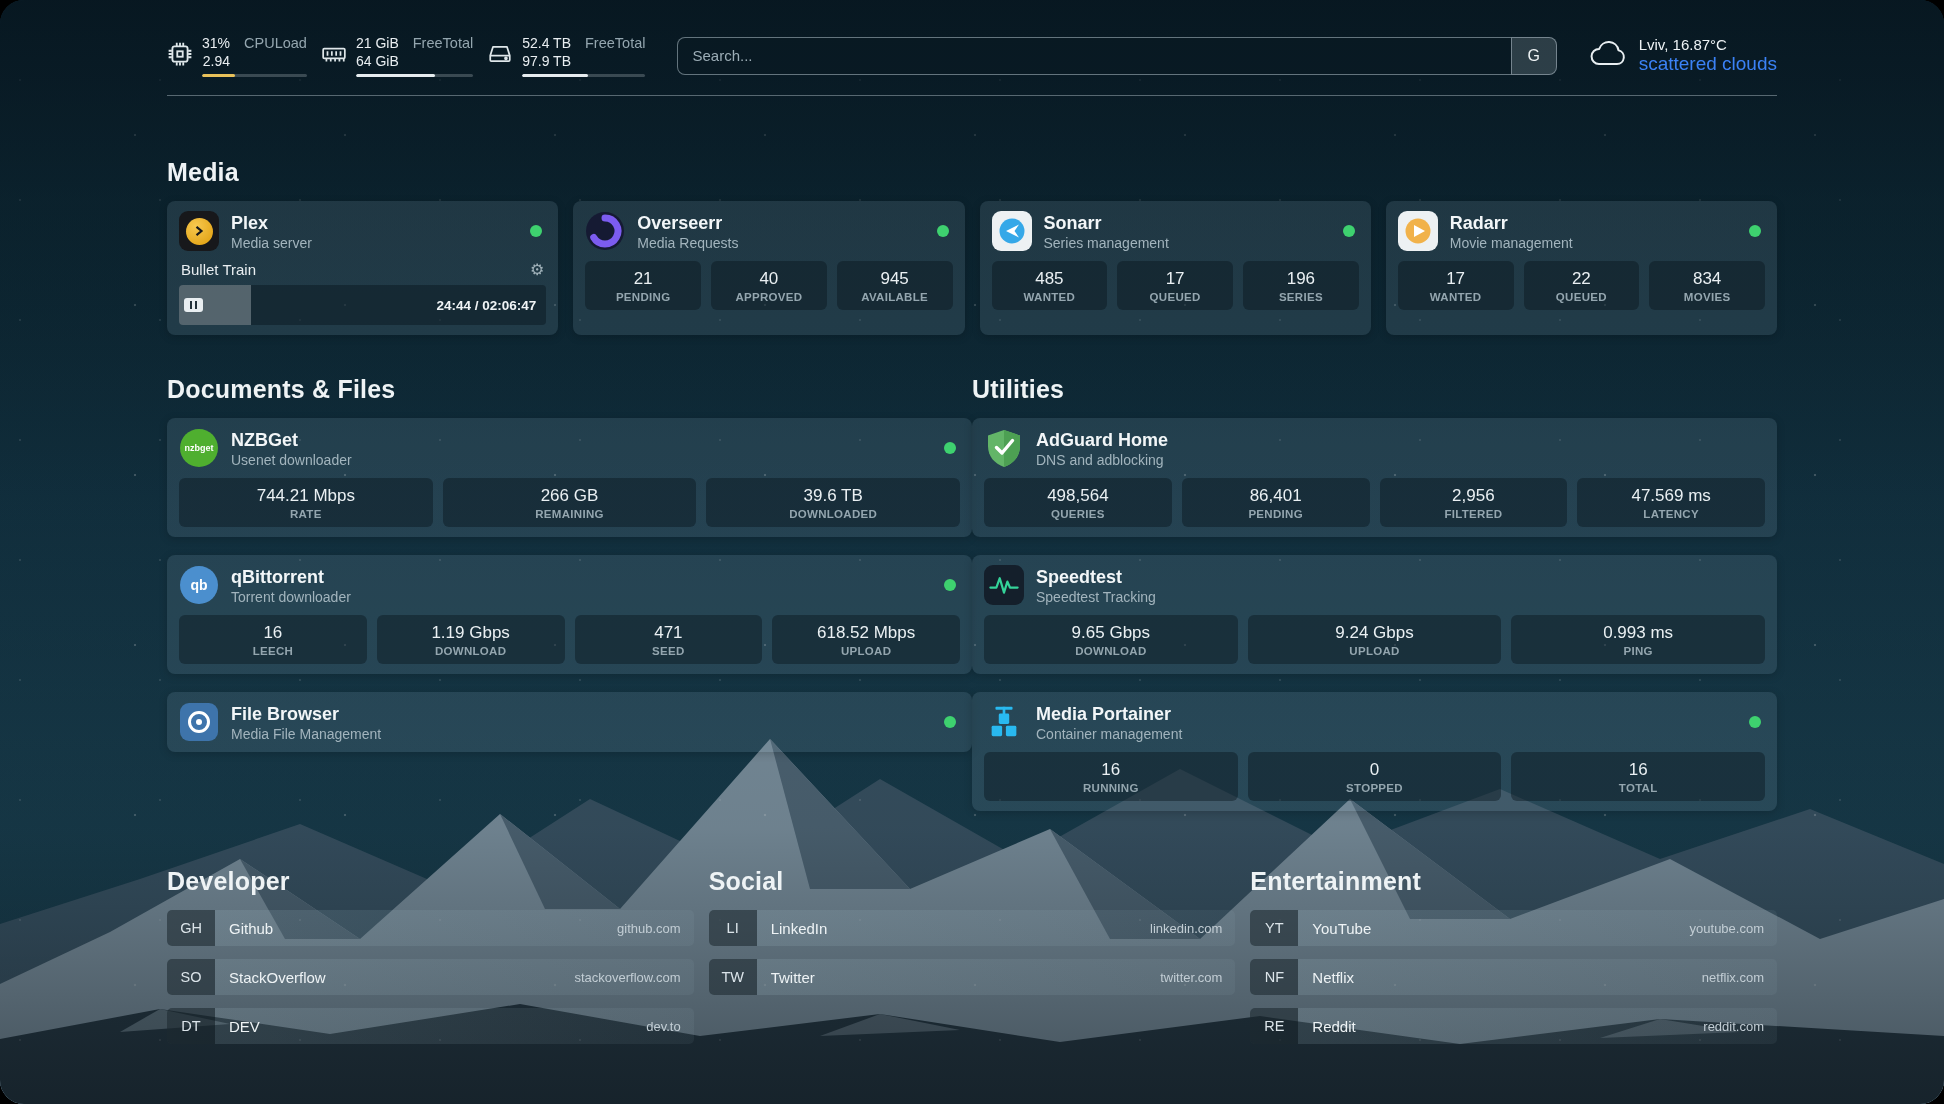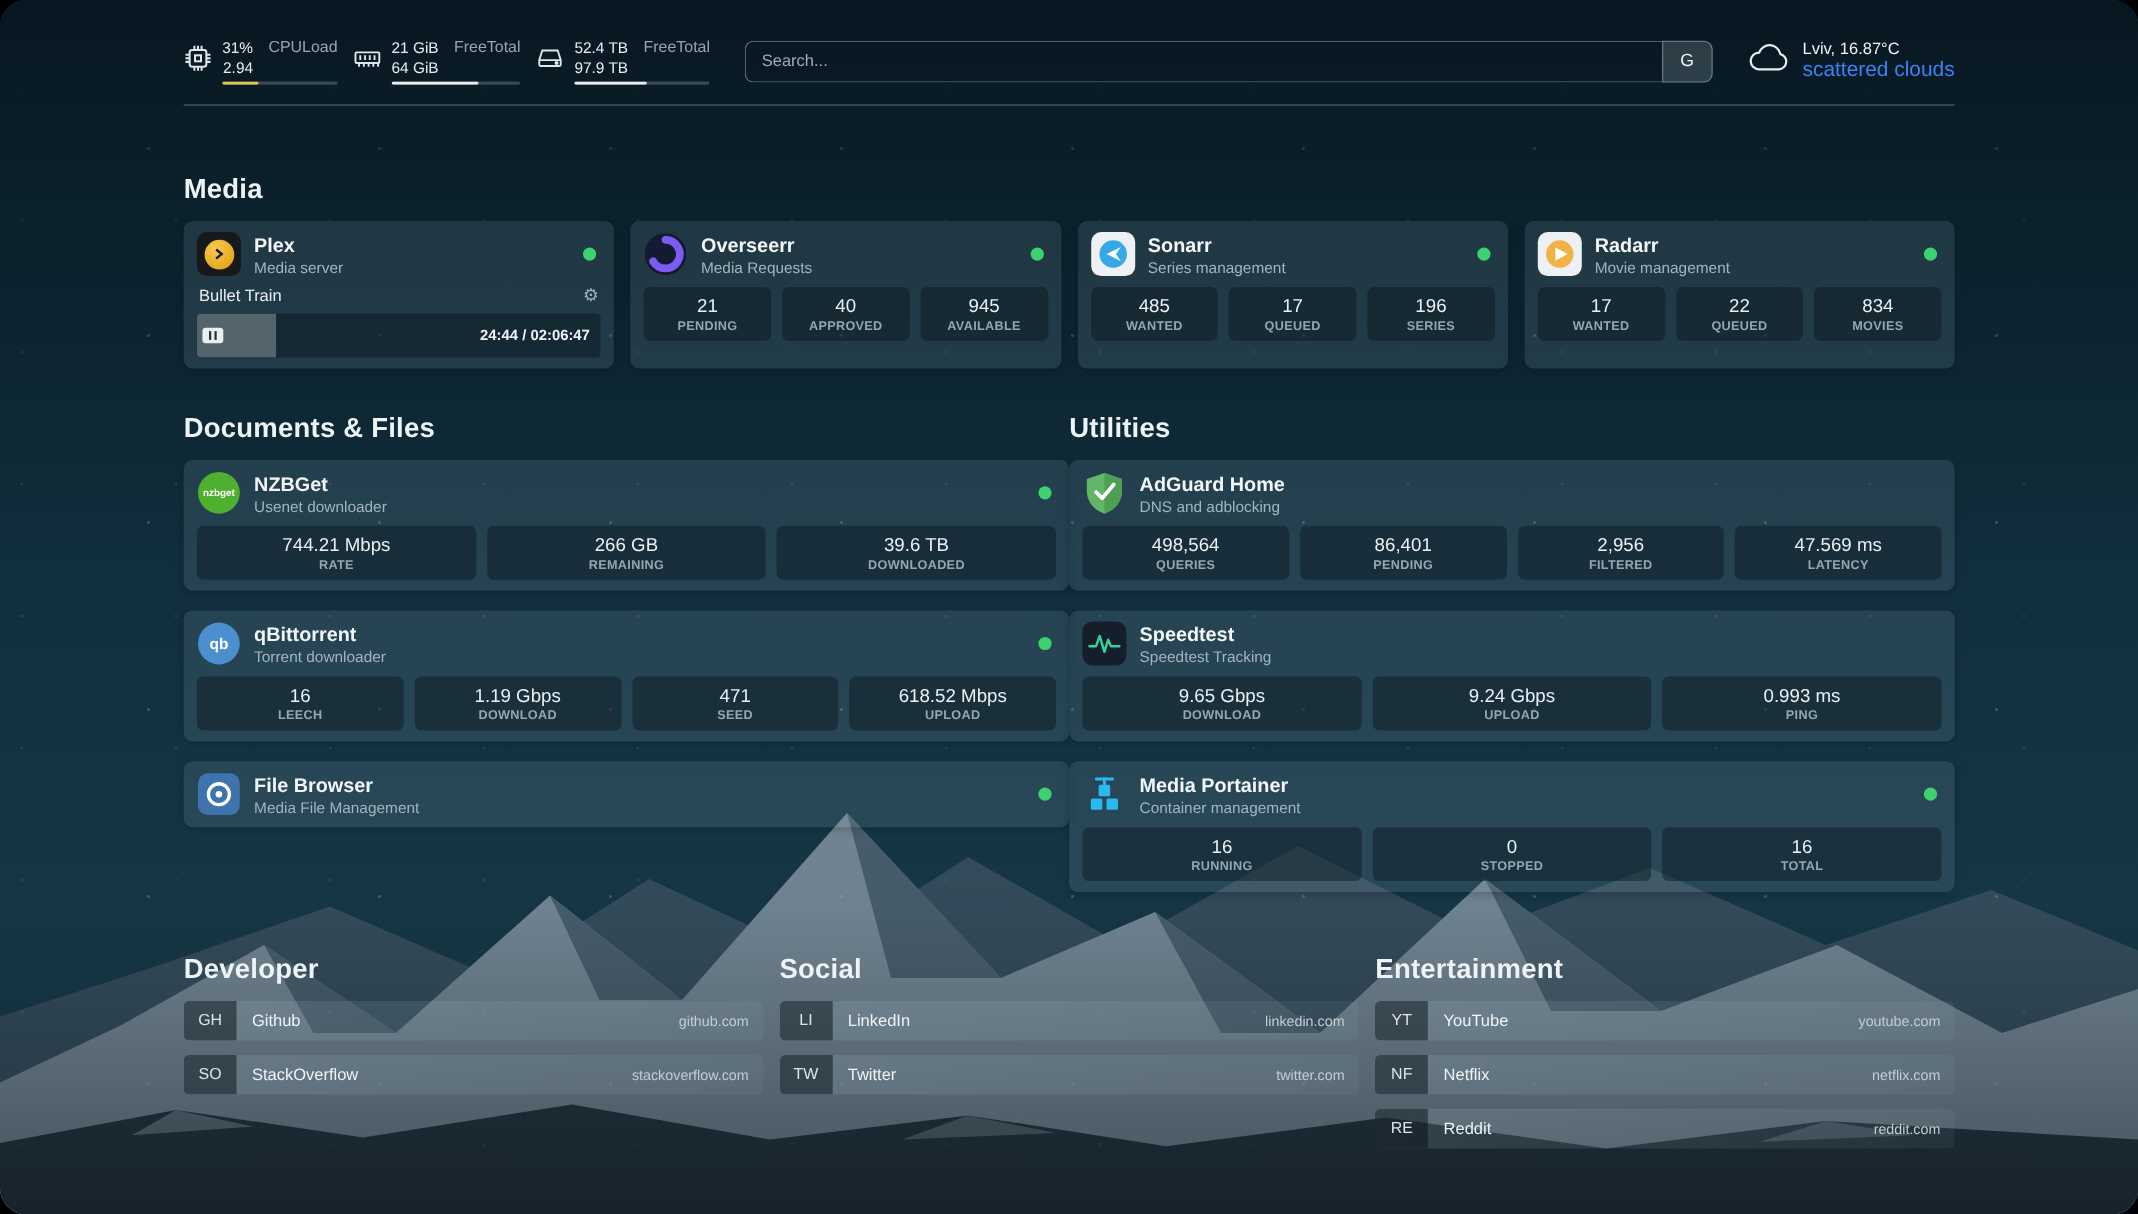--- a/index.html
+++ b/index.html
@@ -522,6 +522,11 @@
               <span class="bm-name">StackOverflow</span>
               <span class="bm-url">stackoverflow.com</span>
             </a>
+            <a class="bm-row">
+              <span class="bm-abbr">DT</span>
+              <span class="bm-name">DEV</span>
+              <span class="bm-url">dev.to</span>
+            </a>
           </section>
           <section class="bm-col">
             <h2 class="section-title">Social</h2>

